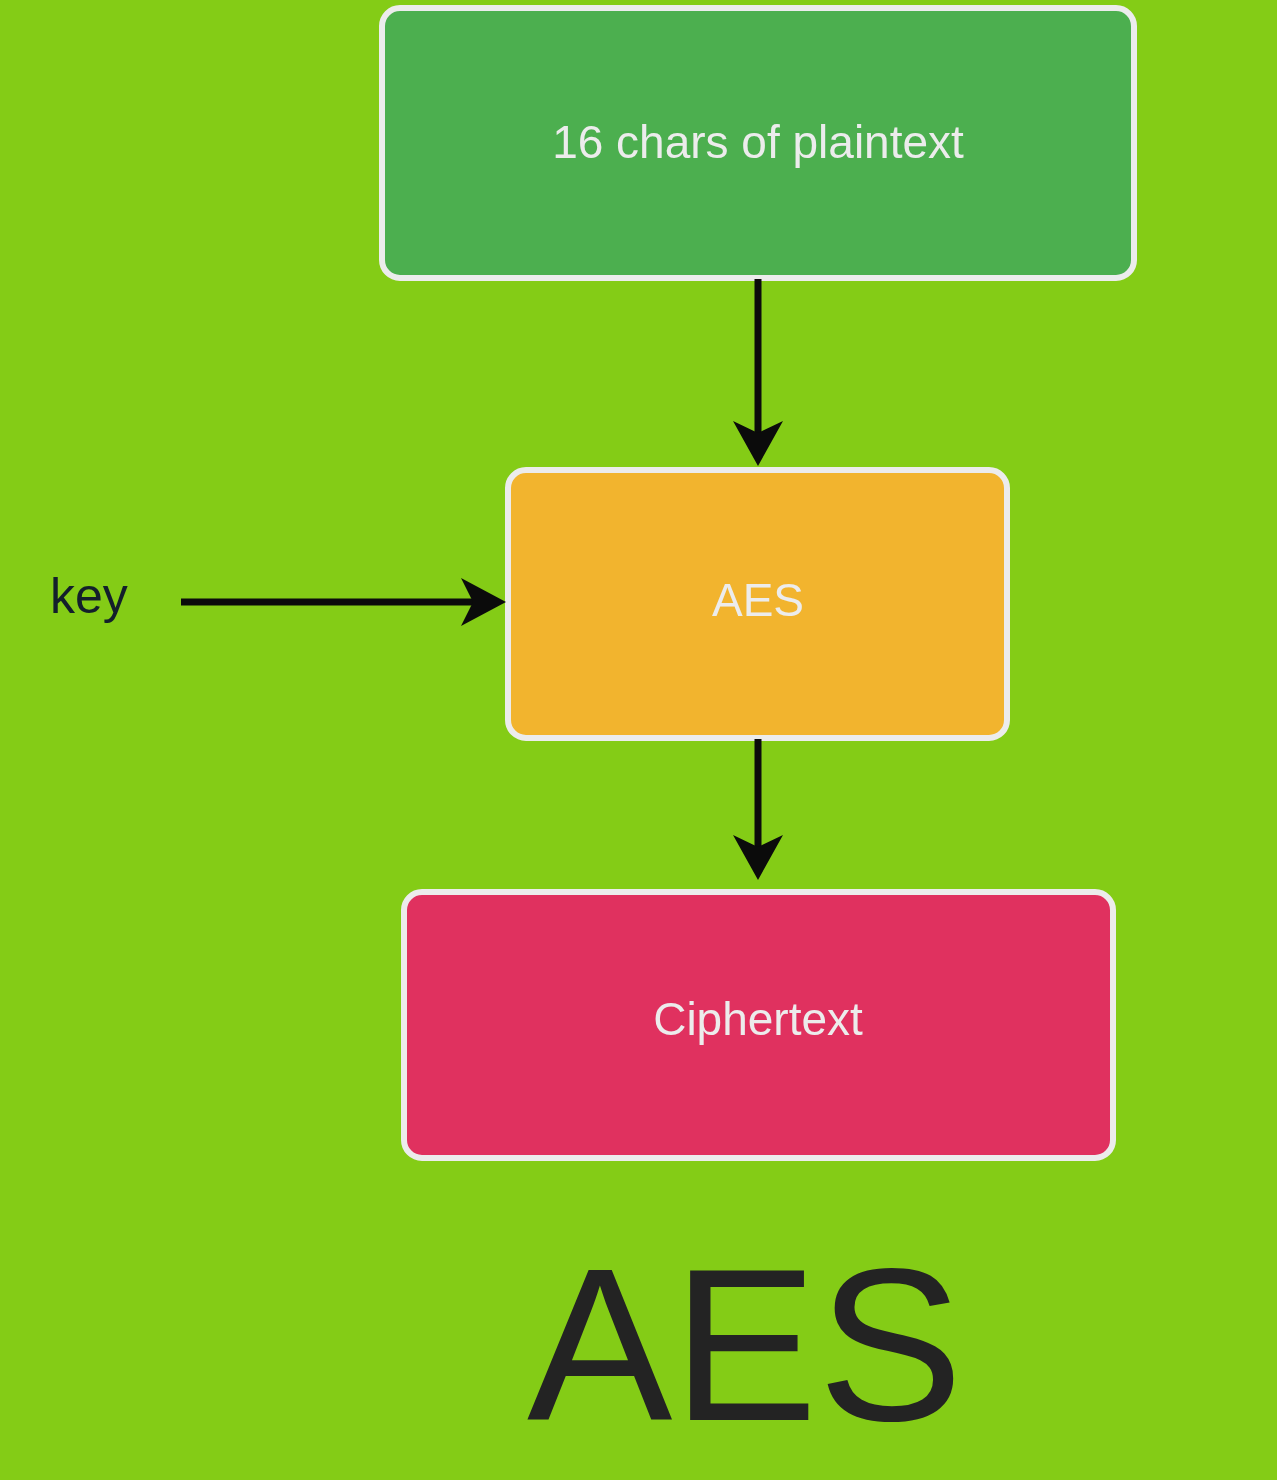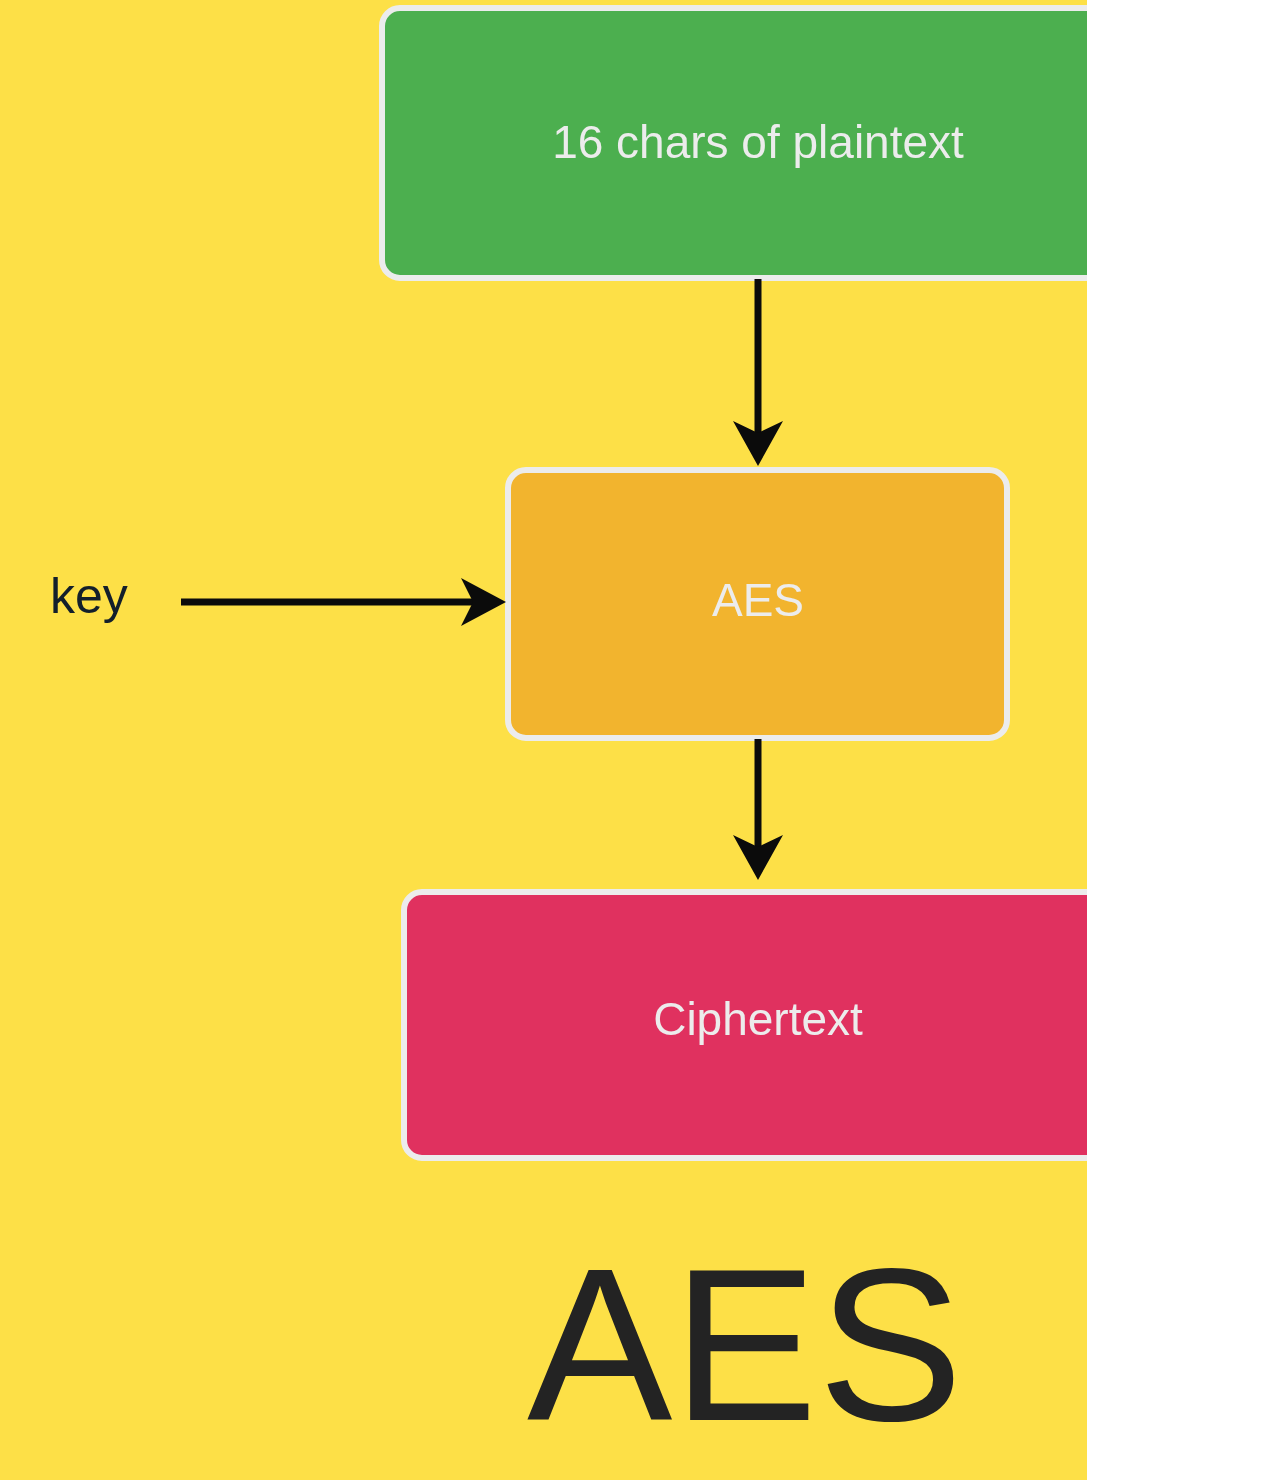--- a/index.html
+++ b/index.html
@@ -12,9 +12,9 @@
   }
   #canvas {
     position: relative;
-    width: 1087px;
+    width: 1277px;
     height: 1480px;
-    background: #fde047;
+    background: #84cc16;
     overflow: hidden;
   }
   #diagram-svg {

